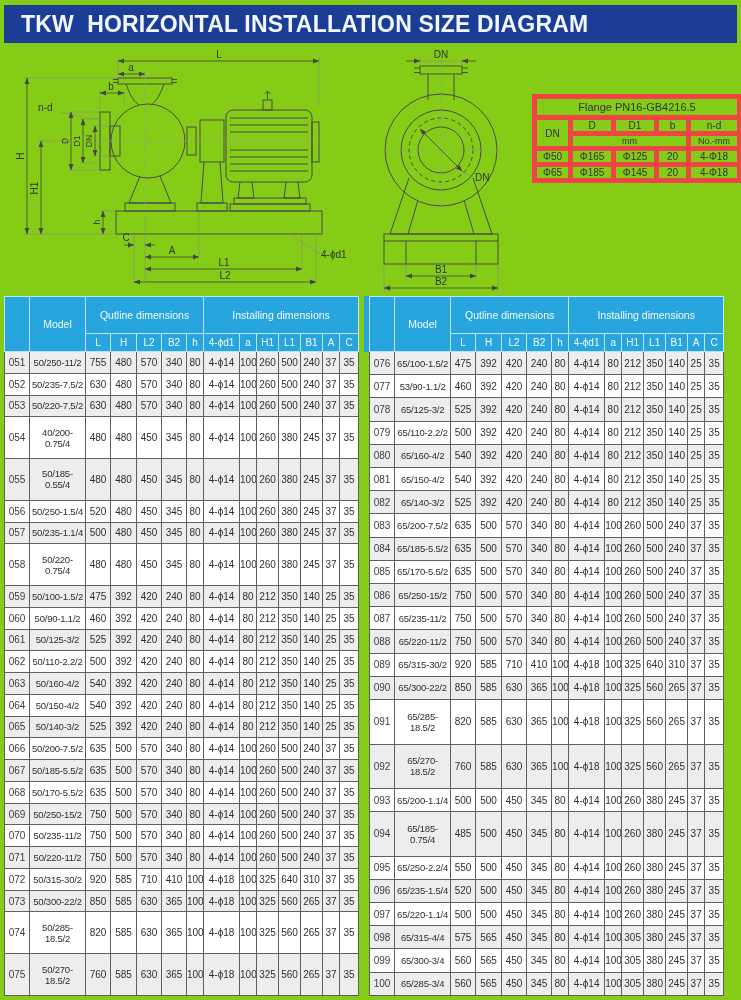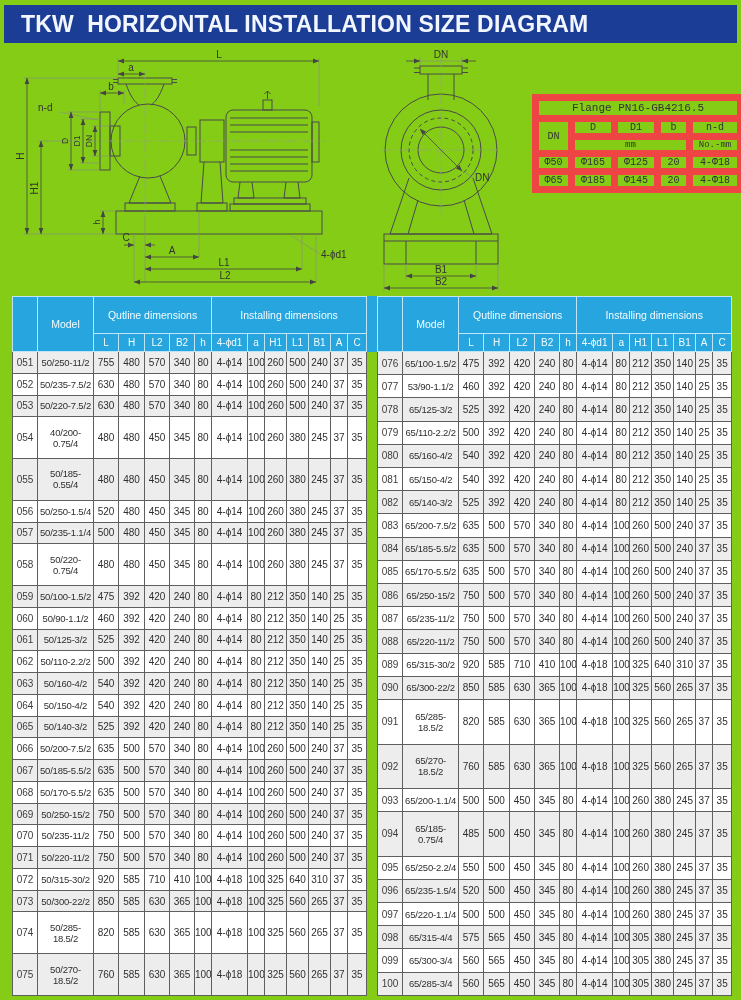--- a/index.html
+++ b/index.html
@@ -25,7 +25,7 @@
   
   .flange{position:absolute;left:532px;top:94px;width:205px;border-collapse:collapse;
           table-layout:fixed;font-size:10px;color:#333;text-align:center;}
-  .flange th,.flange td{border:7px solid #ef4444;padding:0;font-weight:normal;font-family:Liberation Mono, monospace;}
+  .flange th,.flange td{border:5px solid #ef4444;padding:0;font-weight:normal;}
   .flange .ft-title{height:21px;font-size:11px;}
   .flange .ft-h{height:15px;}
   .flange .ft-u{height:13px;font-size:9px;}

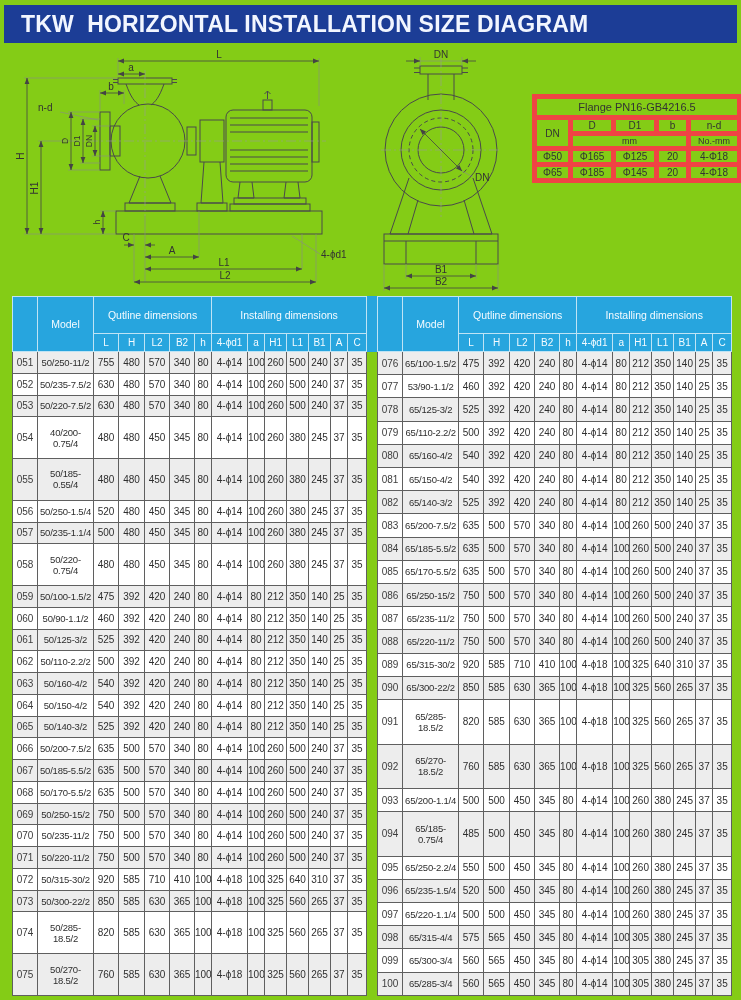--- a/index.html
+++ b/index.html
@@ -32,7 +32,7 @@
   .flange .ft-r{height:16px;padding-left:6px;}
 
   
-  .tables{position:absolute;left:12px;top:296px;width:717px;height:700px;display:flex;gap:10px;}
+  .tables{position:absolute;left:4px;top:296px;width:717px;height:700px;display:flex;gap:10px;}
   .gap-fill{position:absolute;left:364px;top:296px;width:14px;height:56px;
             background:var(--head-bg,#27a5de);}
   table.dim{border-collapse:collapse;table-layout:fixed;width:354px;height:700px;

